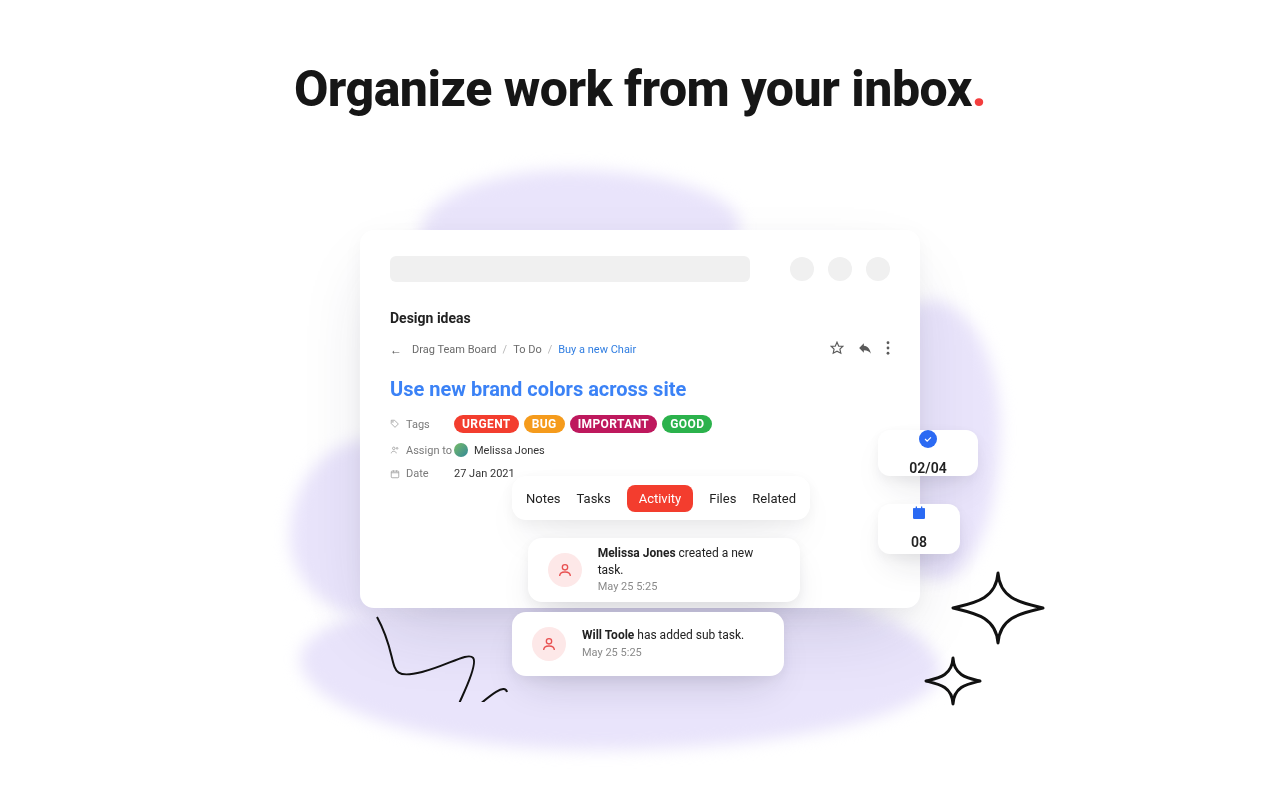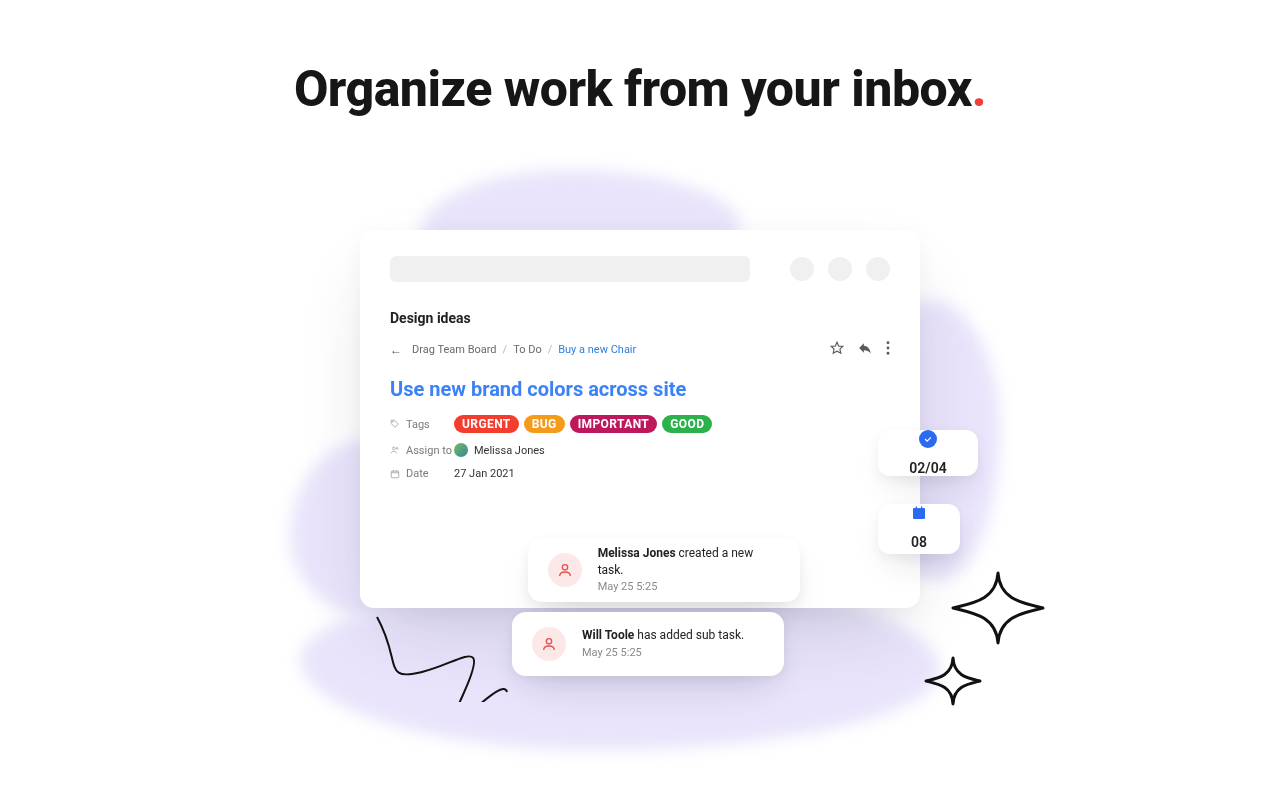--- a/index.html
+++ b/index.html
@@ -194,6 +194,13 @@
     </div>
   </div>
 
+  <div class="tabs-card">
+    <span class="tab">Notes</span>
+    <span class="tab">Tasks</span>
+    <span class="tab active">Activity</span>
+    <span class="tab">Files</span>
+    <span class="tab">Related</span>
+  </div>
 
   <div class="act-card act1">
     <div class="act-avatar">

